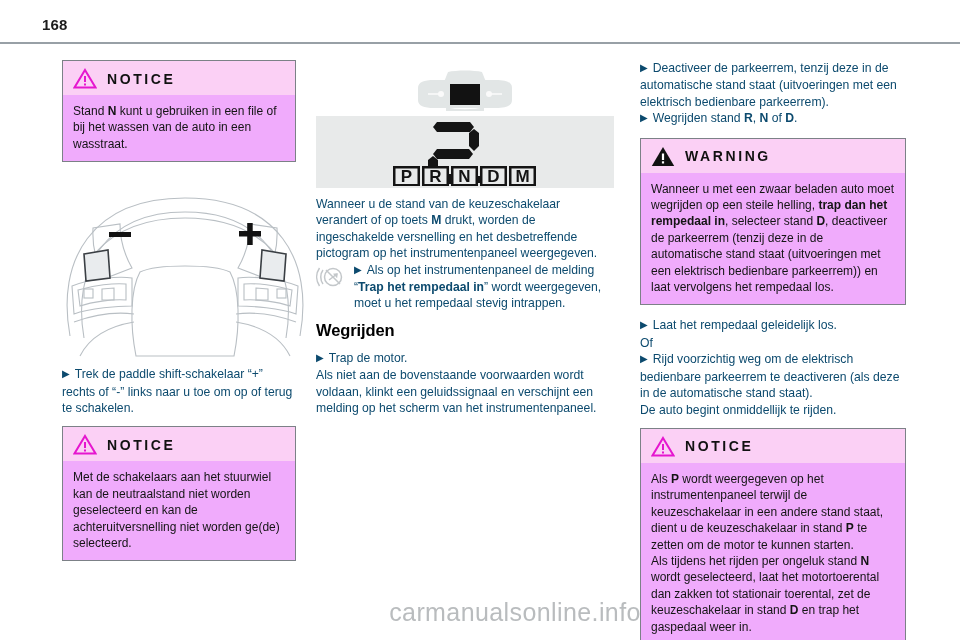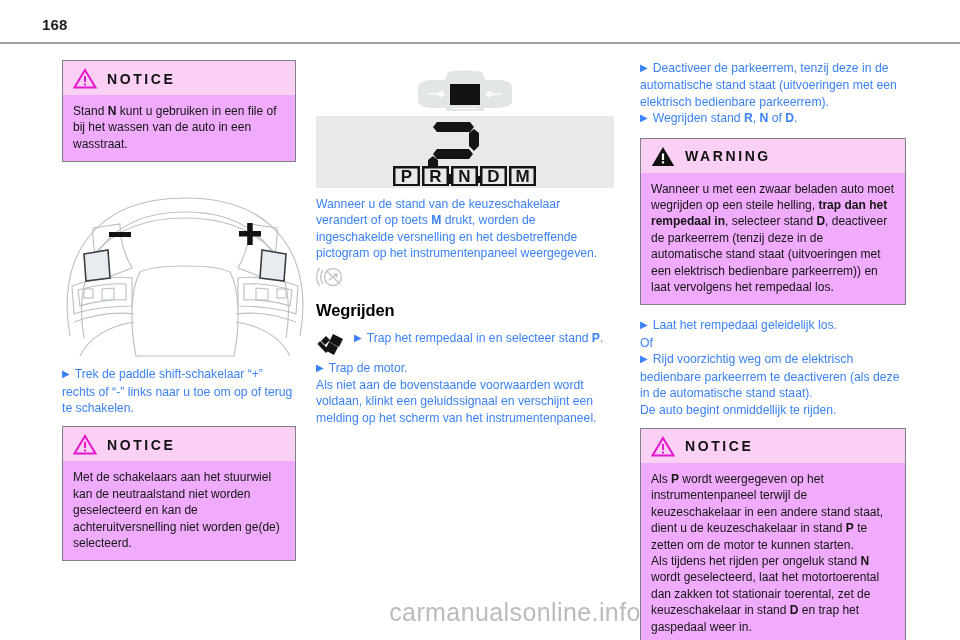--- a/index.html
+++ b/index.html
@@ -69,7 +69,7 @@
     font-size: 12.2px;
     line-height: 16.4px;
     margin: 0;
-    color: #3b82f6;
+    color: #0c4a6e;
     text-align: left;
   }
   .para b { font-weight: bold; }

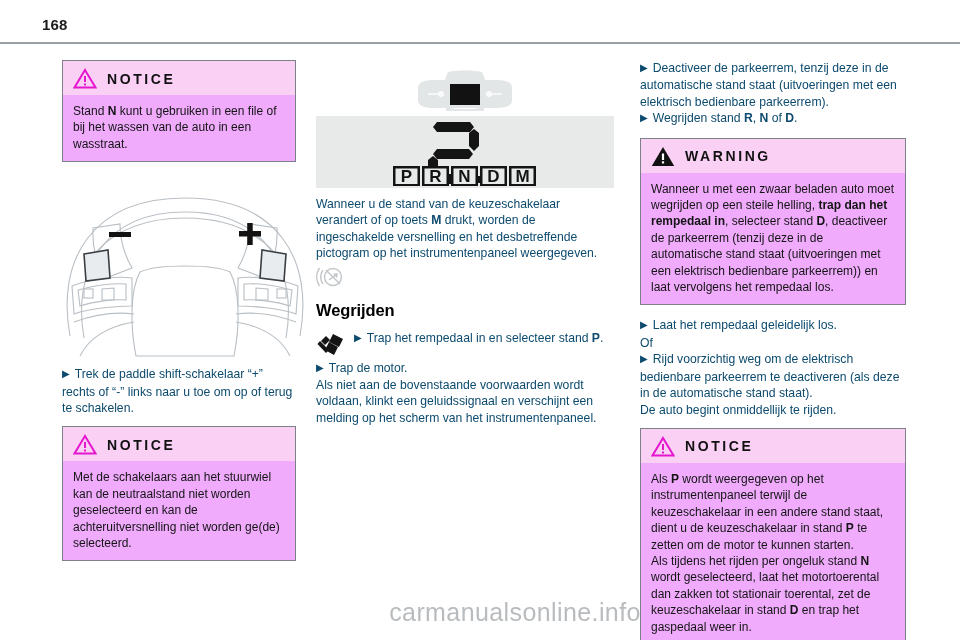--- a/index.html
+++ b/index.html
@@ -351,6 +351,7 @@
             </g>
           </svg>
         </span>
+        <p class="para"><span class="bullet-arrow">▶</span><span>Als op het instrumentenpaneel de melding “</span><b>Trap het rempedaal in</b><span>” wordt weergegeven, moet u het rempedaal stevig intrappen.</span></p>
       </div>
 
       <div class="spacer-8"></div>

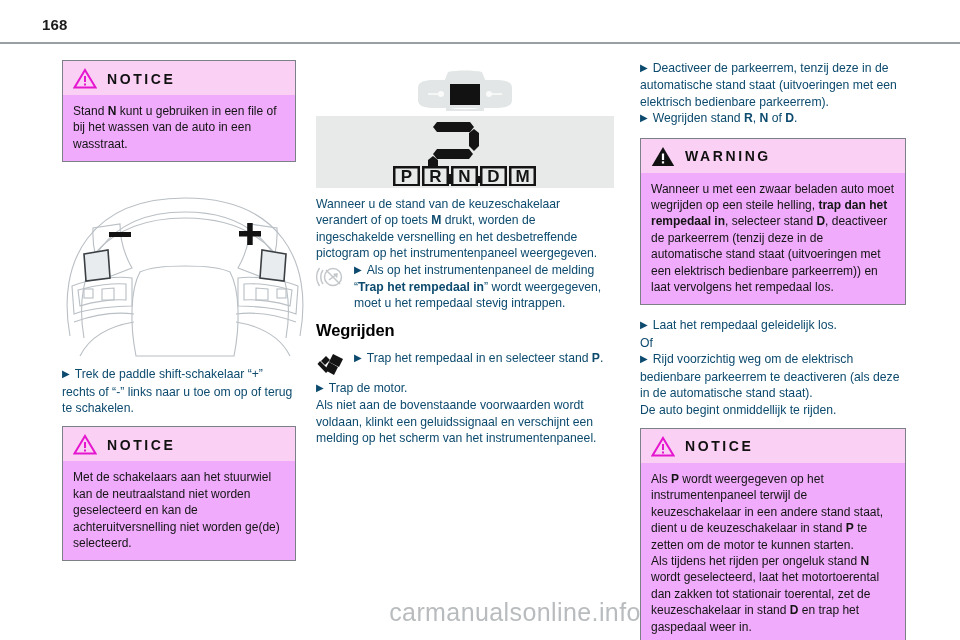--- a/index.html
+++ b/index.html
@@ -358,19 +358,6 @@
 
       <h2 class="section">Wegrijden</h2>
 
-      <div class="icon-para">
-        <span class="glyph">
-          <svg width="32" height="28" viewBox="0 0 32 28">
-            <g fill="#141414">
-              <path d="M17 3 L27 8 L23 16 L13 11 Z"></path>
-              <path d="M13 11 L22 16 L18 24 L9 19 Z"></path>
-              <path d="M4 10 L13 19 L10 22 L1.5 13 Z"></path>
-              <path d="M10 5 L14 9 L9 14 L5 10 Z"></path>
-            </g>
-          </svg>
-        </span>
-        <p class="para"><span class="bullet-arrow">▶</span><span>Trap het rempedaal in en selecteer stand </span><b>P</b><span>.</span></p>
-      </div>
 
       <p class="para"><span class="bullet-arrow">▶</span><span>Trap de motor.</span></p>
 

